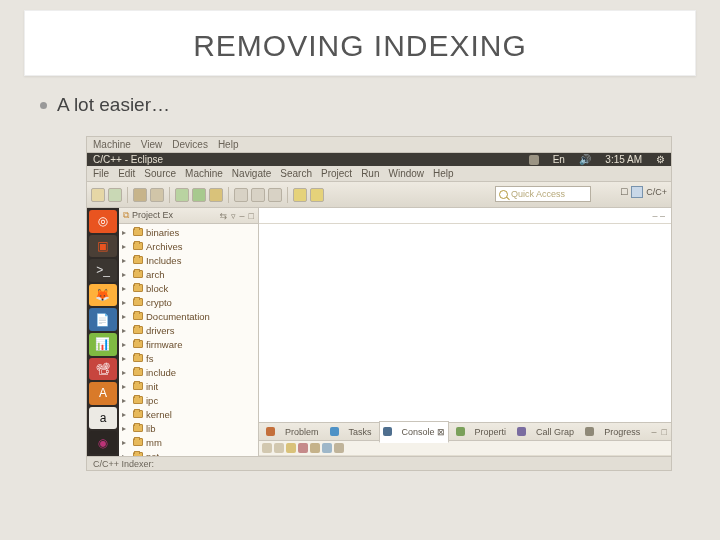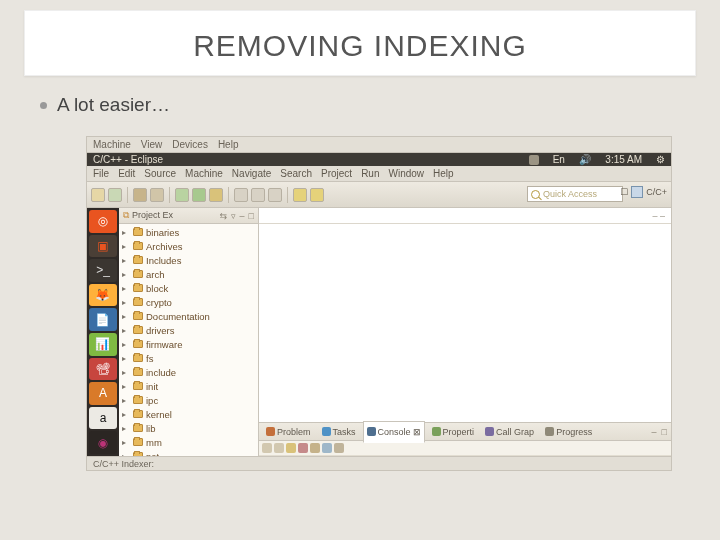--- a/index.html
+++ b/index.html
@@ -80,7 +80,7 @@
   }
   .tb-sep { width:1px; height:16px; background:#c3bcae; margin:0 2px; }
   .quick-access {
-    position:absolute; right: 48px; top:4px;
+    position:absolute; right: 80px; top:4px;
     width: 96px; height: 16px;
     background: #fff; border:1px solid #b7b0a2;
     display:flex; align-items:center; padding:0 3px;

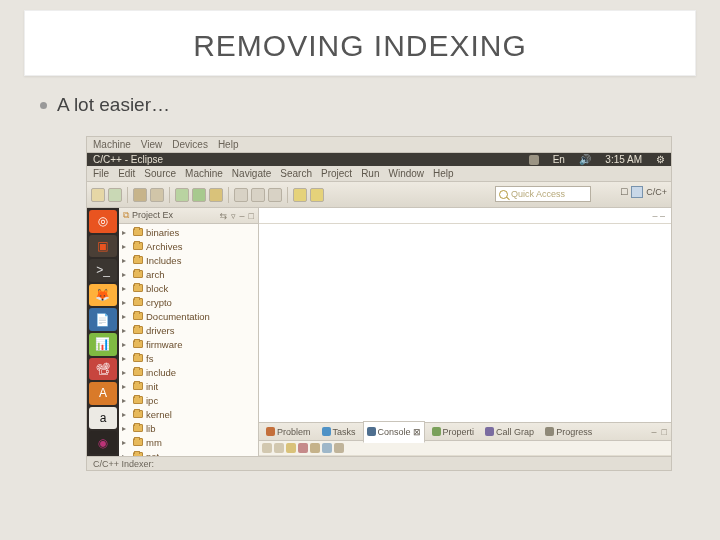--- a/index.html
+++ b/index.html
@@ -169,7 +169,7 @@
     align-items:center; height:18px;
     position:relative;
   }
-  .btab { display:flex;gap:2px;align-items:center;padding:5px 3px;border:1px solid transparent;}
+  .btab { display:flex;gap:10px;align-items:center;padding:5px 3px;border:1px solid transparent;}
   .btab.active{background:#fff;border:1px solid #c9c4ba;border-bottom-color:#fff;}
   .bicn{width:9px;height:9px;border-radius:2px;}
   .console-toolbar{

